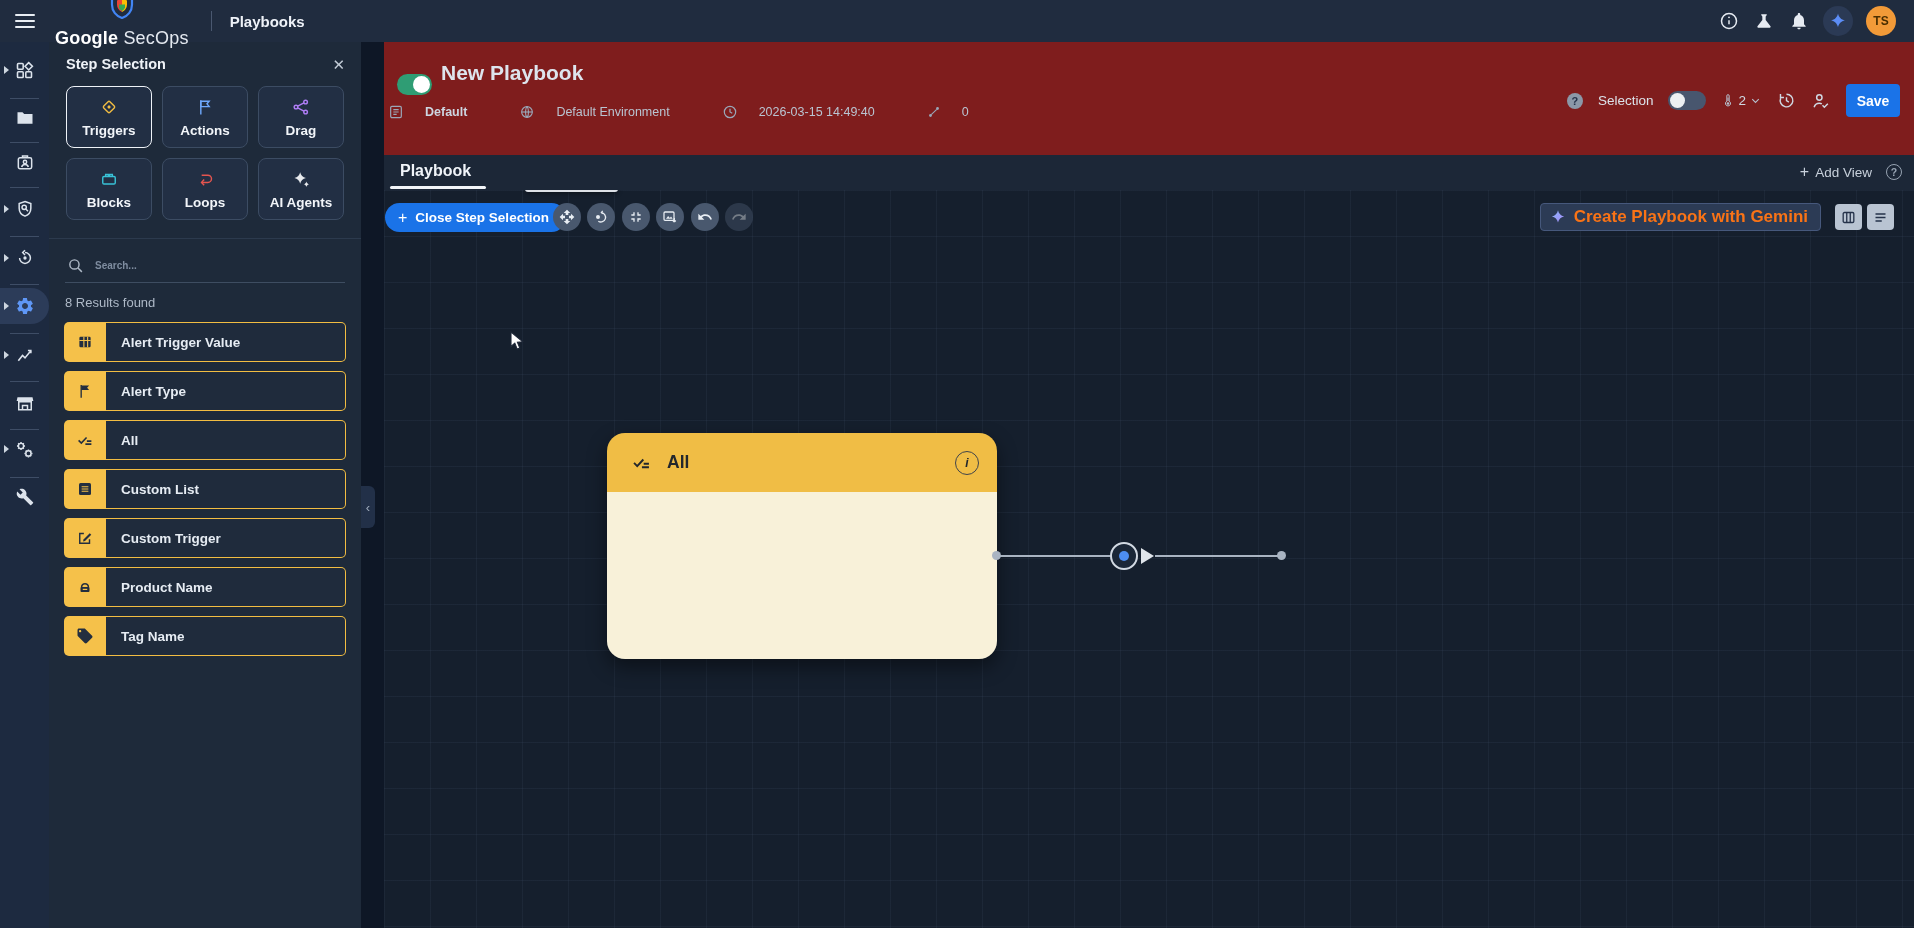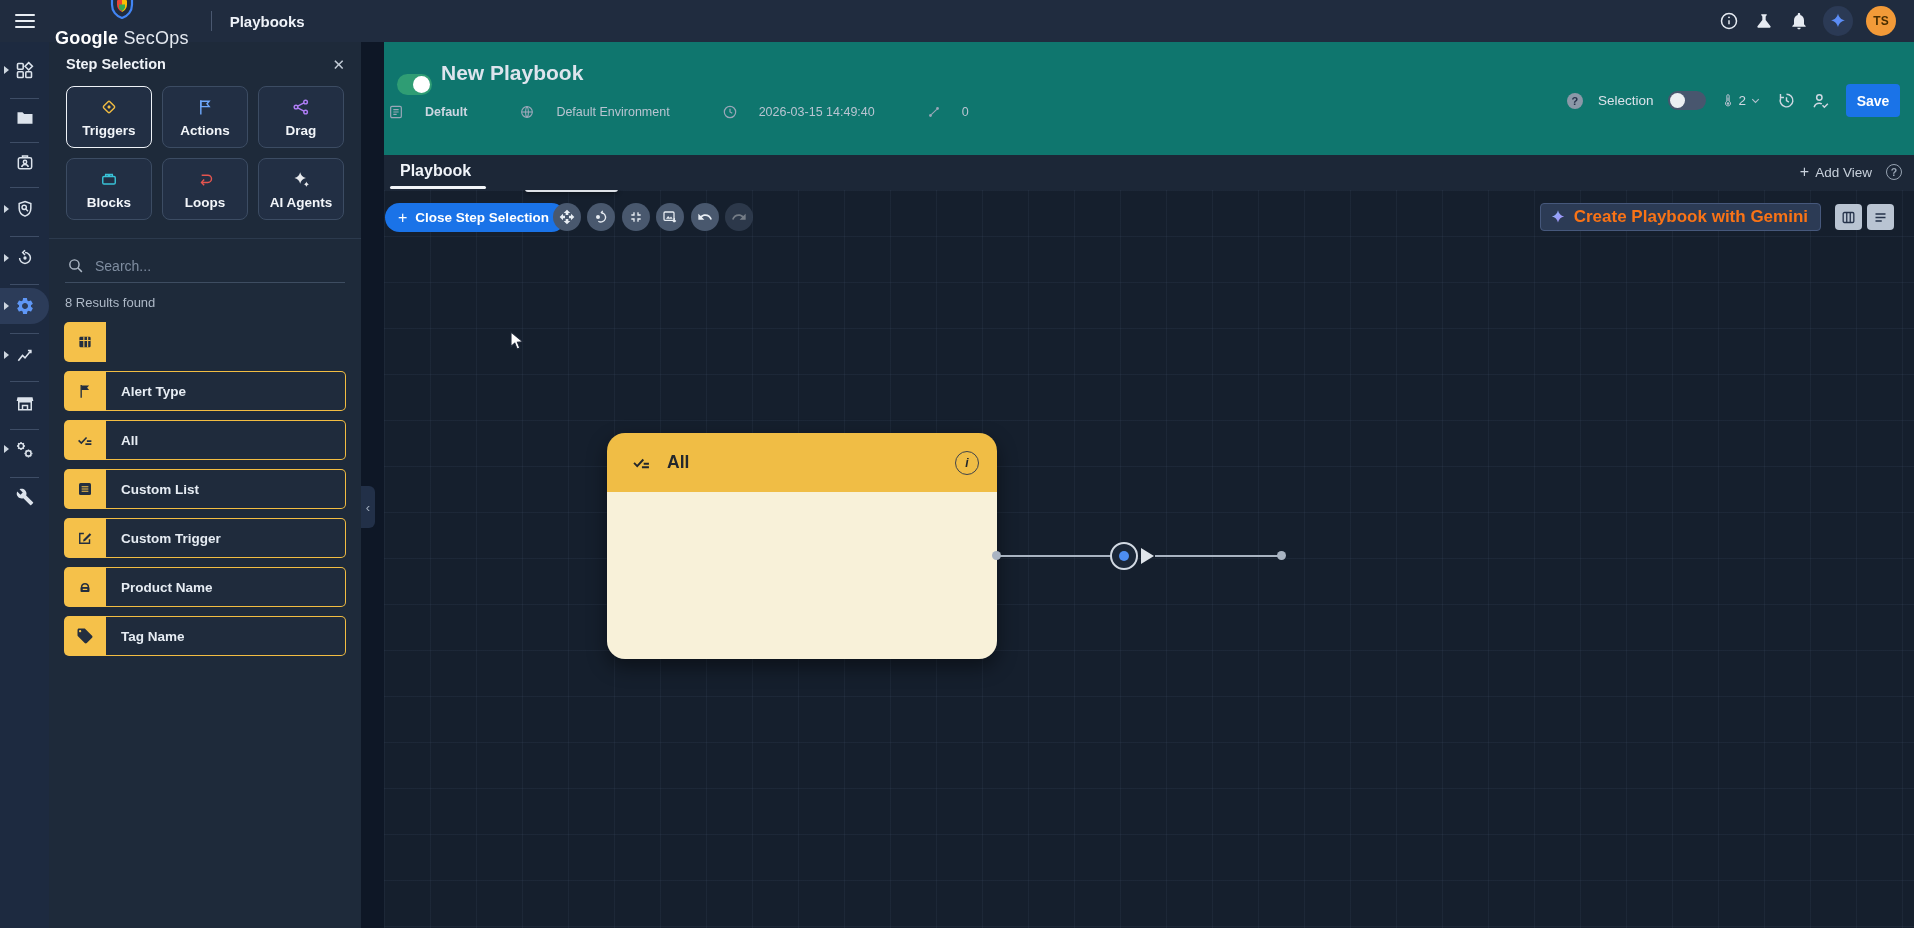--- a/index.html
+++ b/index.html
@@ -62,7 +62,7 @@
     font-size:13px; cursor:pointer; z-index:30; }
 
   
-  #header-band { position:absolute; left:384px; top:42px; width:1530px; height:127px; background:#0f766e; z-index:20; }
+  #header-band { position:absolute; left:384px; top:42px; width:1530px; height:127px; background:#7f1d1d; z-index:20; }
   .pb-toggle { position:absolute; left:13px; top:32px; width:35px; height:21px; border-radius:11px; background:#2f9d74; cursor:pointer; }
   .pb-toggle .knob { position:absolute; right:2px; top:2px; width:17px; height:17px; border-radius:50%; background:#fff; }
   .pb-title { position:absolute; left:57px; top:19px; font-size:21px; font-weight:700; color:#dde4ed; }

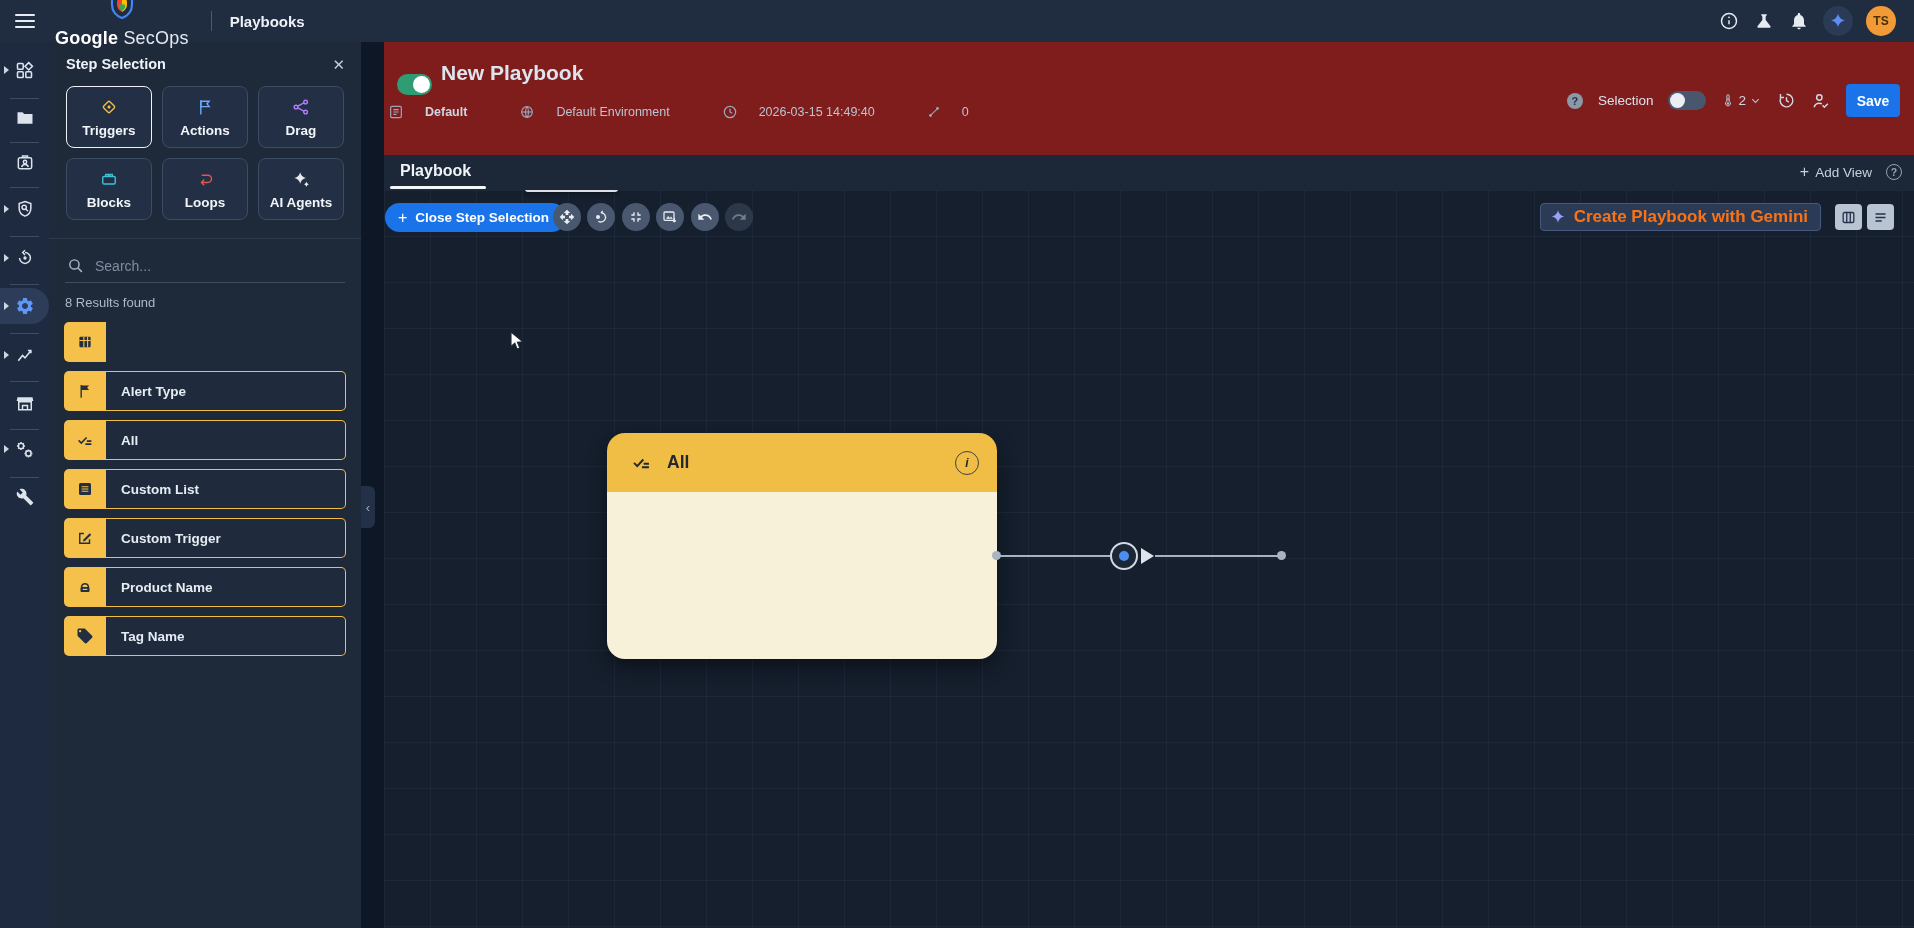--- a/index.html
+++ b/index.html
@@ -44,8 +44,8 @@
   .cat-label { font-size:13.5px; font-weight:700; color:#f2f5f9; }
   .panel-divider { height:1px; background:#2c3a4d; margin:2px 0 0 0; }
   .search-row { display:flex; align-items:center; gap:11px; padding:18px 16px 8px 18px; }
-  .search-row input { flex:1; background:transparent; border:none; outline:none; color:#dfe6ee; font-size:14px;
-    font-family:"Liberation Sans", sans-serif; }
+  .search-row input { flex:1; background:transparent; border:none; outline:none; color:#dfe6ee; font-size:10px;
+    font-family:"Liberation Sans", sans-serif;font-weight:bold; }
   .search-row input::placeholder { color:#7f8da0; }
   .search-underline { height:1px; background:#3e4d61; margin:0 16px; }
   .results-count { font-size:13px; color:#aeb9c7; padding:12px 16px 10px 16px; }

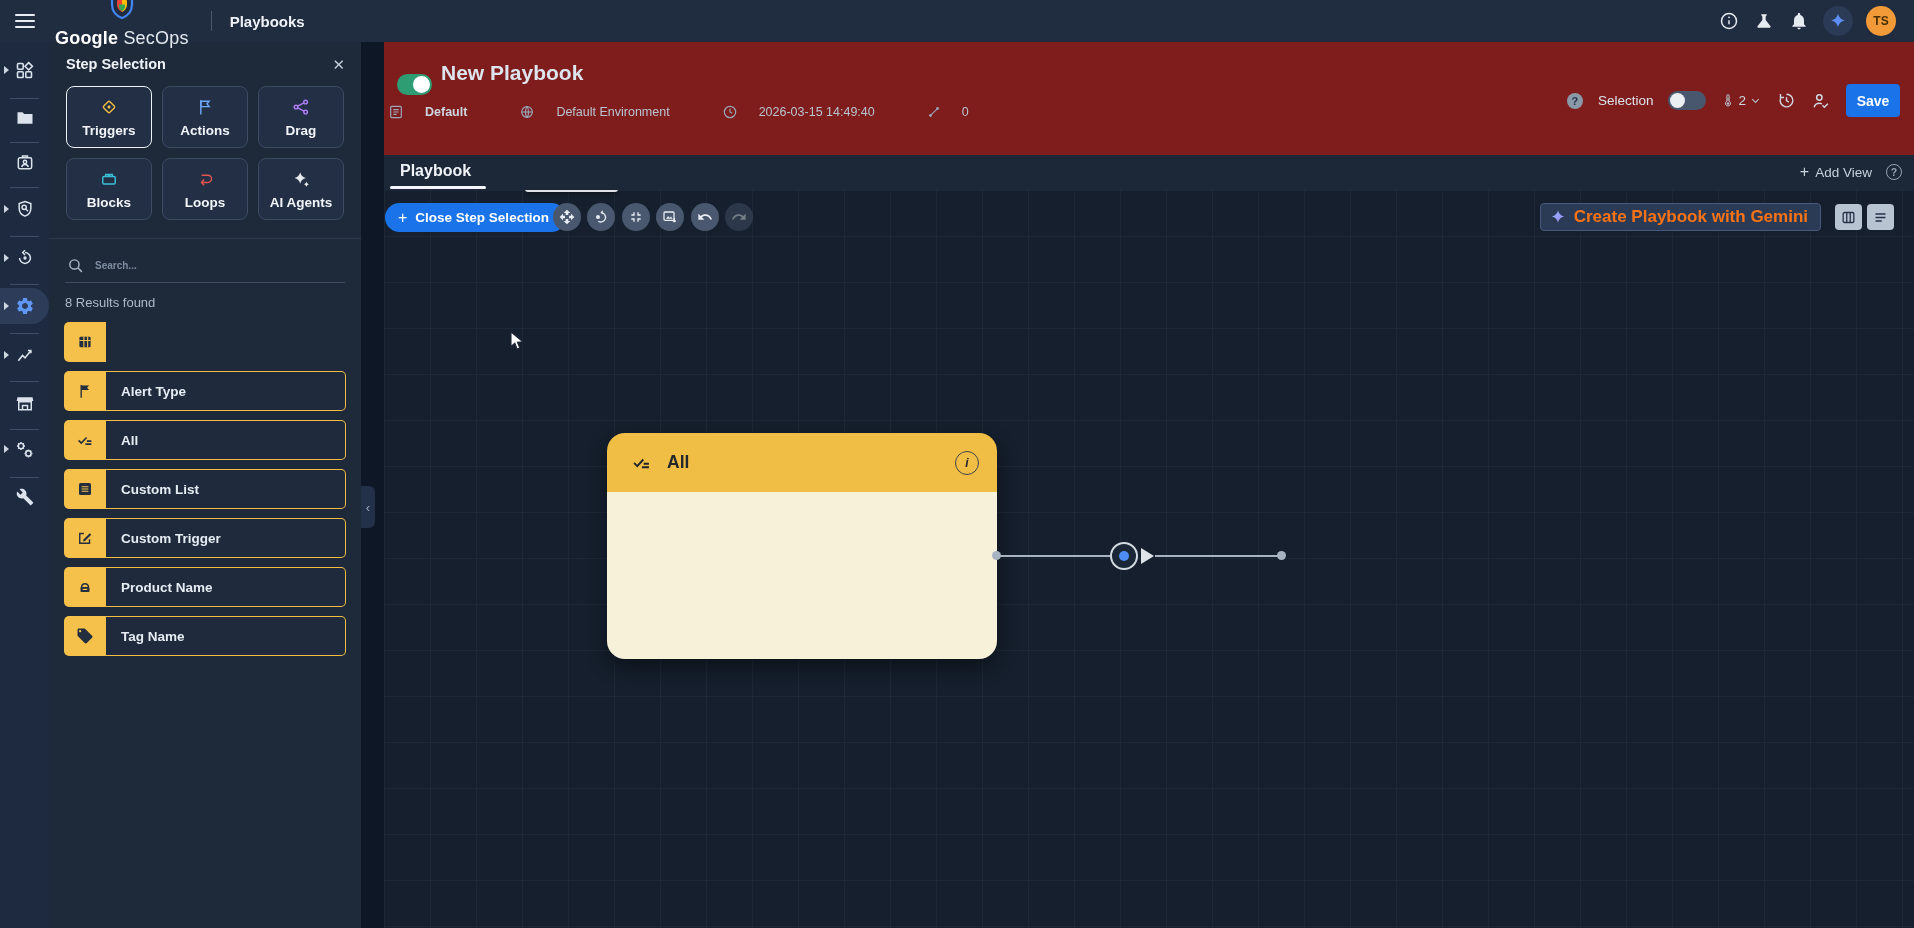--- a/index.html
+++ b/index.html
@@ -358,6 +358,9 @@
             <path d="M4.5 10h15M10.5 5v14M15.5 5v14" stroke="#f5c14a" stroke-width="1.5"></path>
           </svg>
       </div>
+      <div class="rbody">
+          <span class="rlabel">Alert Trigger Value</span>
+        </div>
     </div>
     <div class="result-item">
       <div class="ric">

